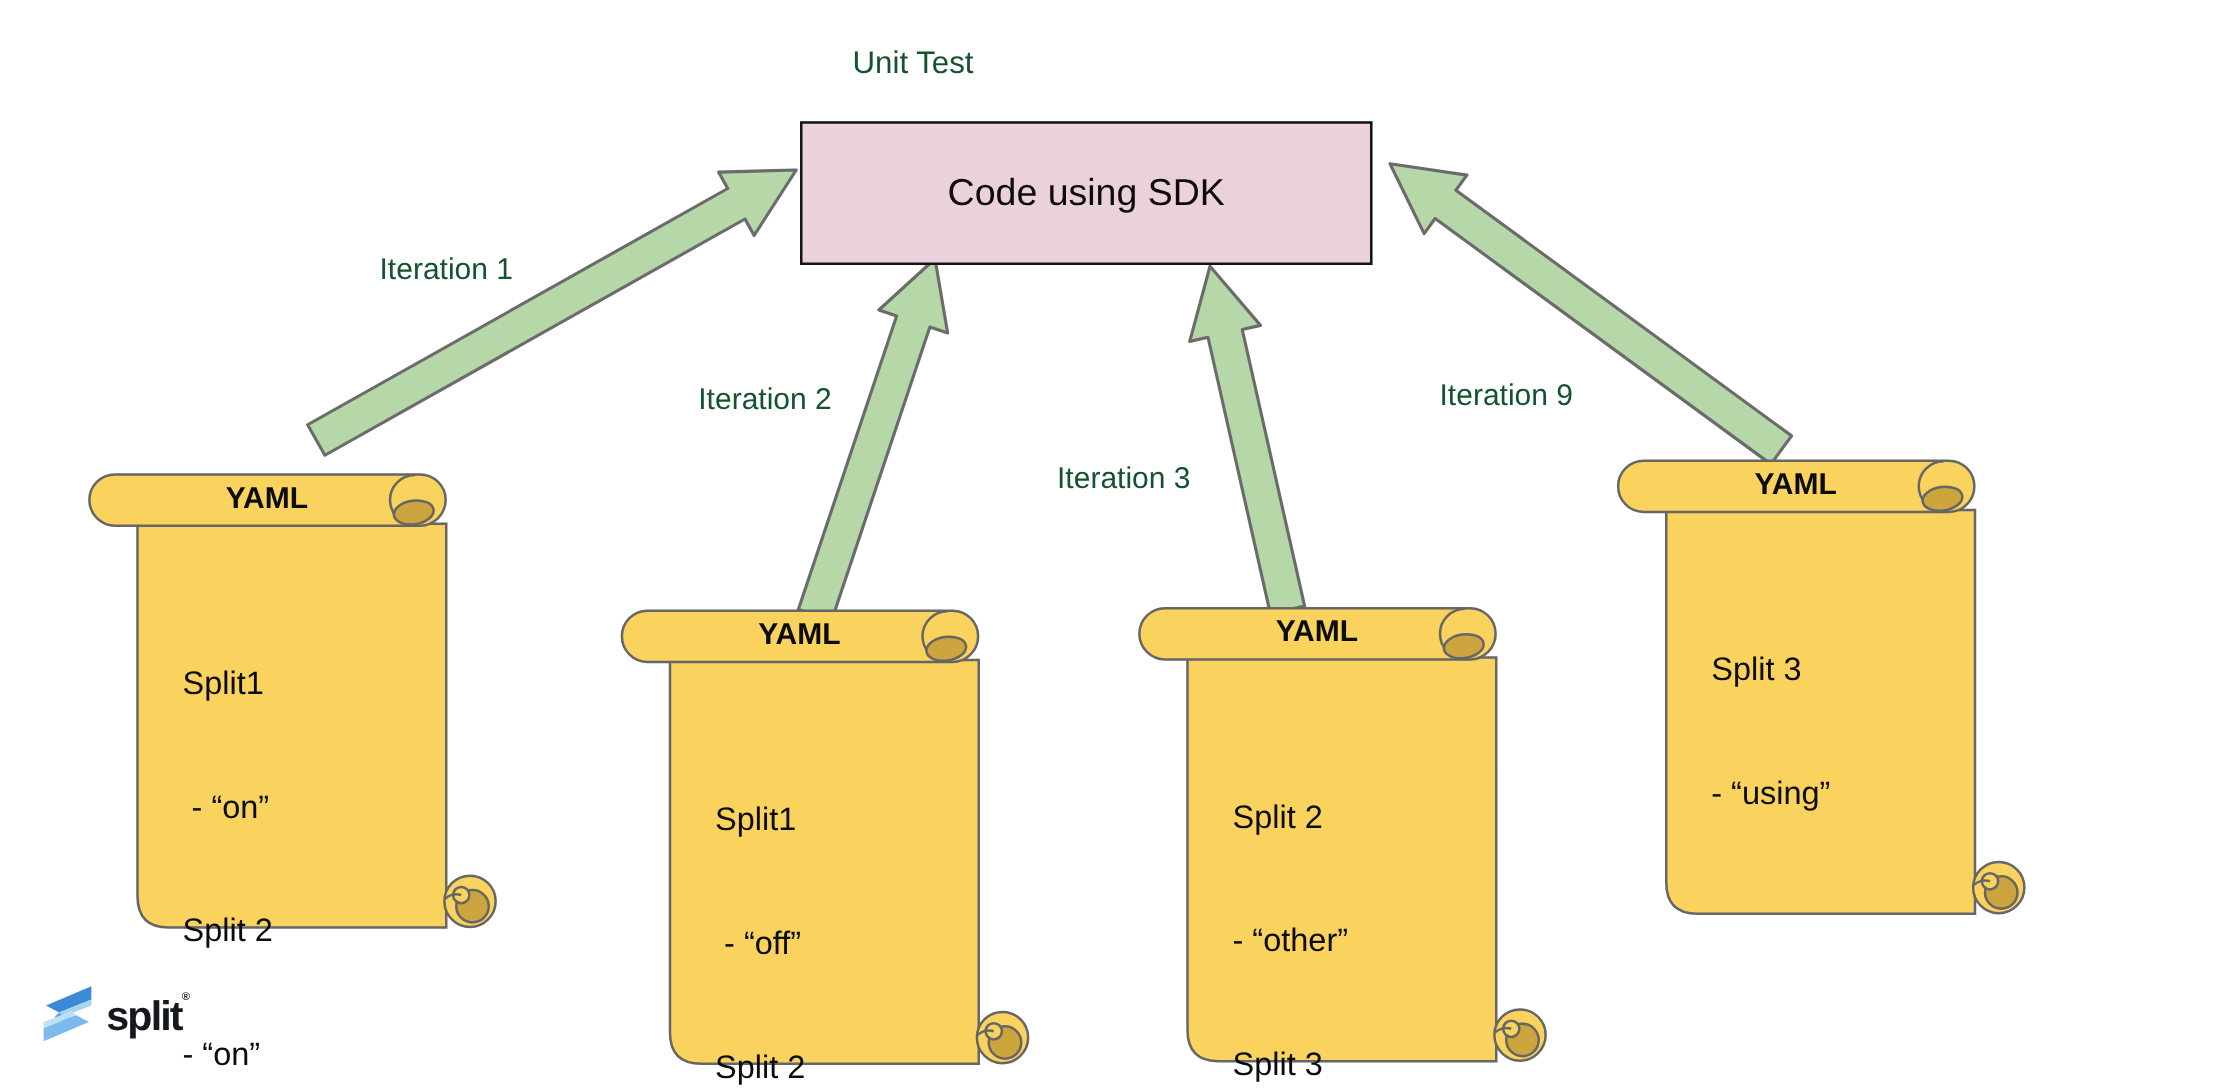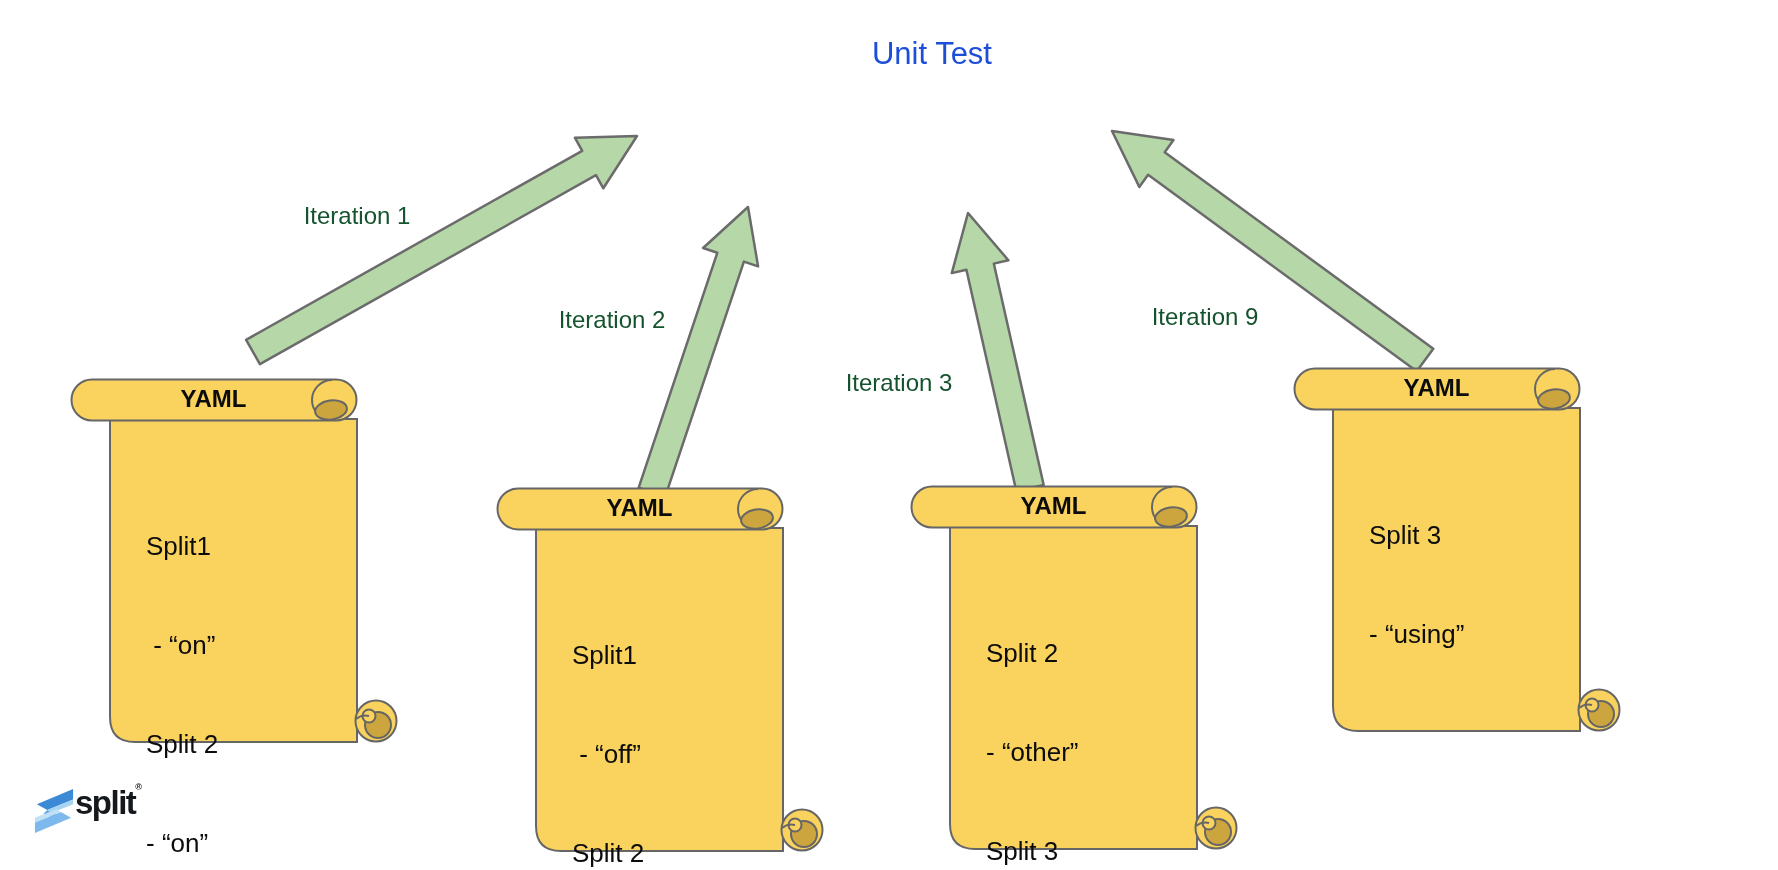--- a/index.html
+++ b/index.html
@@ -10,8 +10,8 @@
   .abs{position:absolute;}
   
   #title{
-    left:682px;top:36px;width:310px;text-align:right;
-    font-size:31px;color:#1d4ed8;
+    left:682px;top:36px;width:310px;text-align:left;
+    font-size:25px;color:#14532d;
   }
   
   #sdk-box{

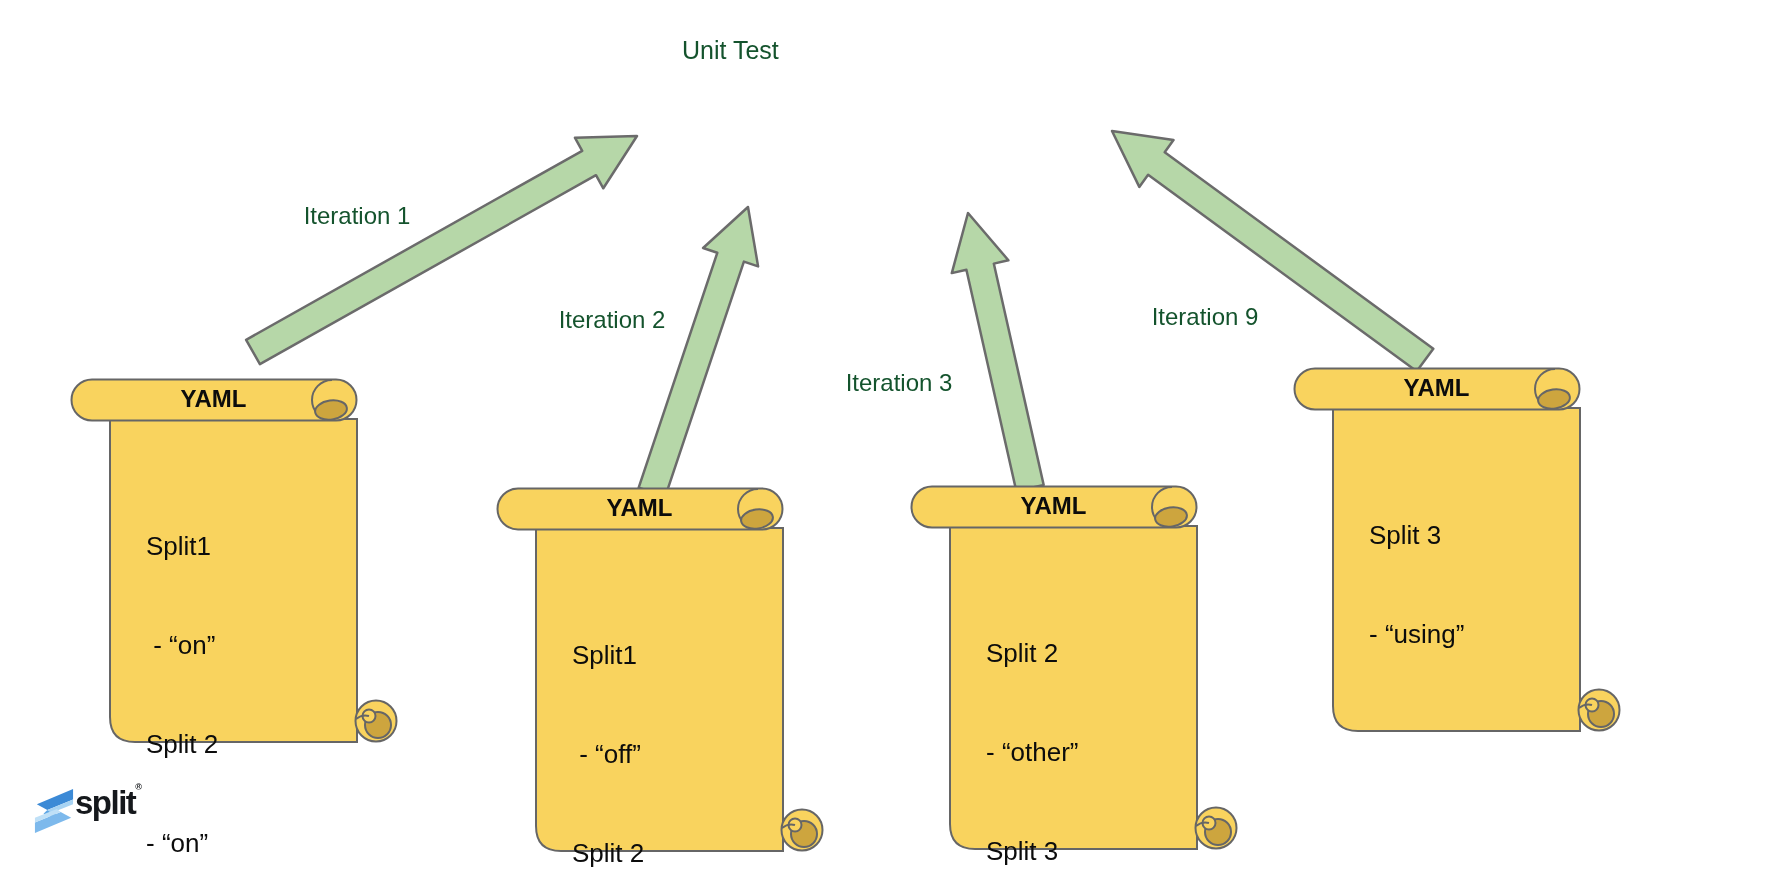--- a/index.html
+++ b/index.html
@@ -88,6 +88,9 @@
     <polygon class="arrow" points="1433.3,348.7 1164.7,152.2 1173.5,140.1 1112,131 1139.3,186.9 1148.1,174.8 1416.7,371.3"></polygon>
   </svg>
 
+  <div id="sdk-box" class="abs">
+    <span>Code using SDK</span>
+  </div>
 
   <div id="iter1" class="abs iter-label">Iteration 1</div>
   <div id="iter2" class="abs iter-label">Iteration 2</div>

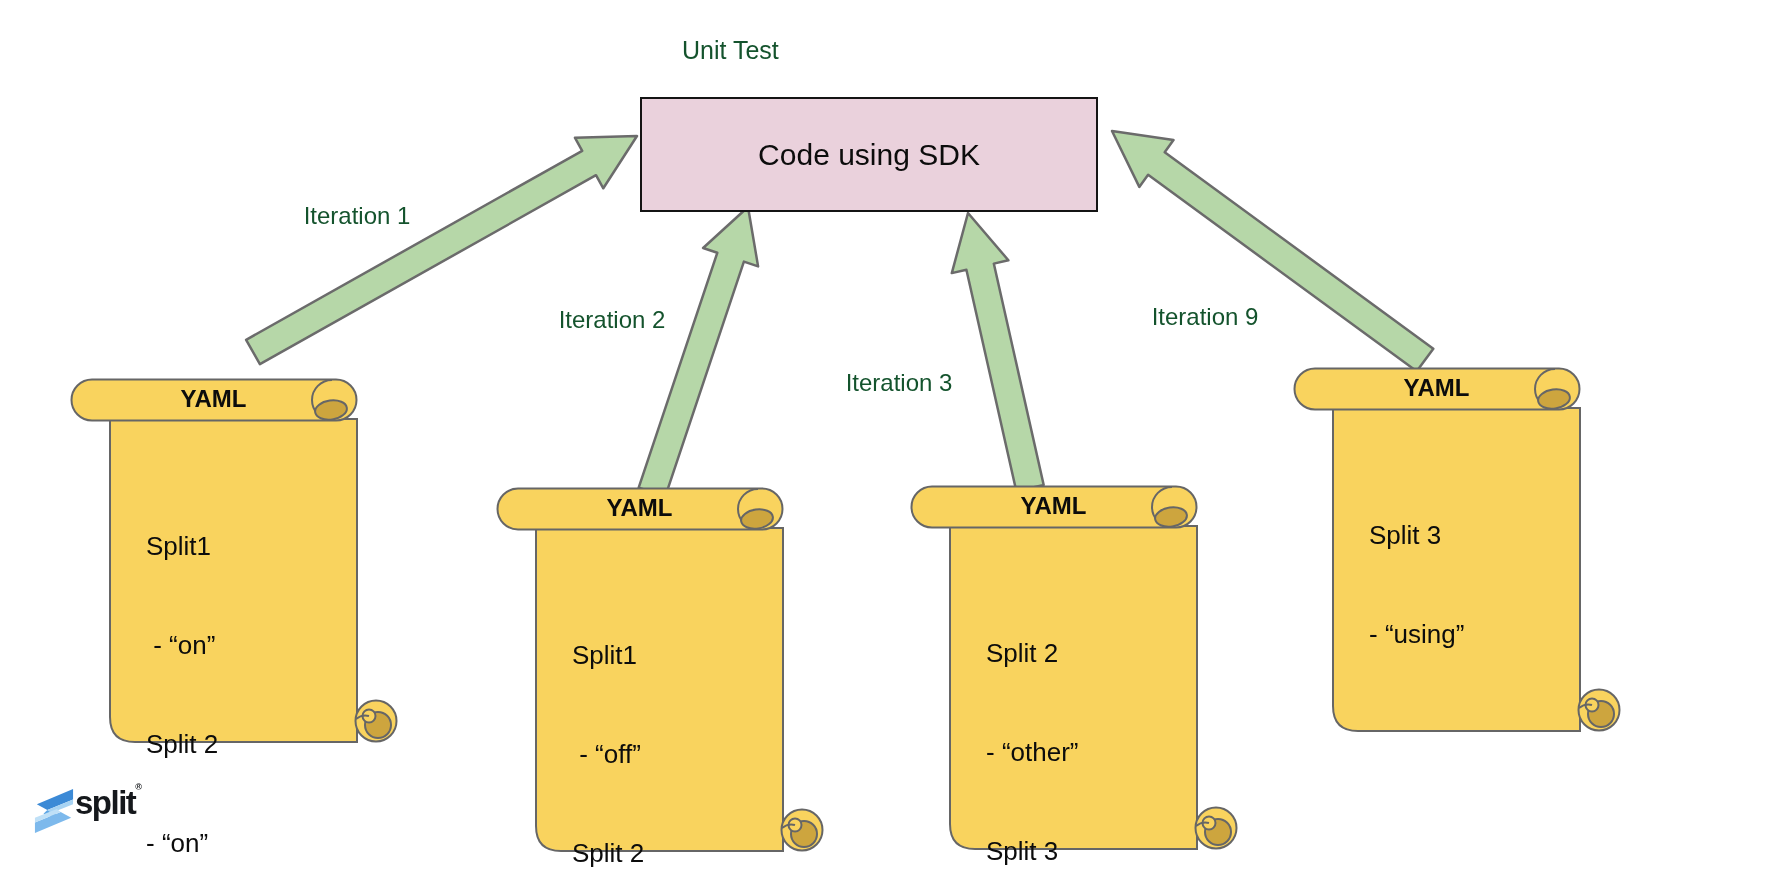--- a/index.html
+++ b/index.html
@@ -49,7 +49,7 @@
     font-size:26px;line-height:33px;white-space:pre;color:#0c0c0c;
   }
   
-  #logo{left:33px;top:787px;display:flex;align-items:flex-start;gap:0;}
+  #logo{left:33px;top:787px;display:flex;align-items:flex-end;gap:10px;}
   #wordmark{
     font-size:33px;font-weight:bold;letter-spacing:-1.5px;color:#15181c;position:relative;top:-3px;
   }

